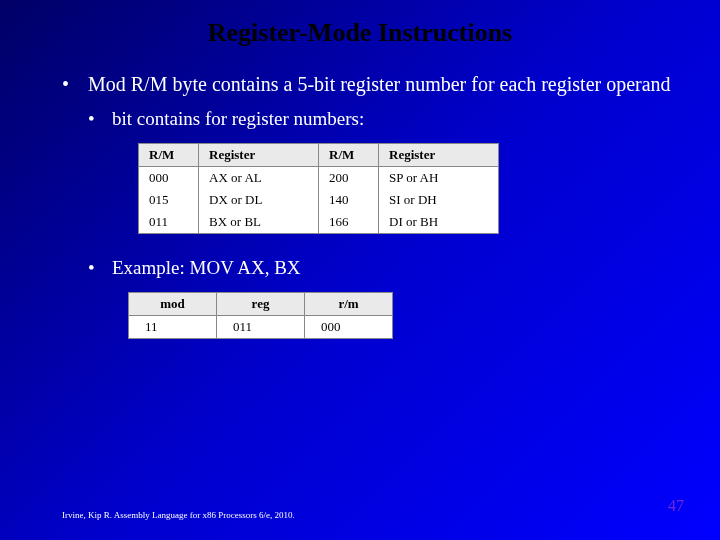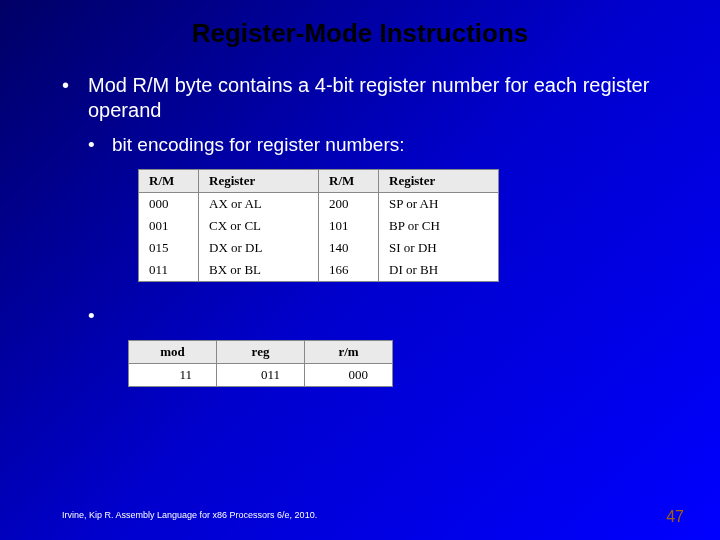--- a/index.html
+++ b/index.html
@@ -2,7 +2,7 @@
 <html><head>
 <meta charset="utf-8">
 <style>
-  * { box-sizing: border-box; margin: 0; padding: 0; }
+  * { box-sizing: border-box; margin: 0; padding: 0; font-family: Liberation Serif, serif; }
   html, body { width: 720px; height: 540px; }
   body {
     background: linear-gradient(135deg, #000066 0%, #0000cc 50%, #0000ff 100%);

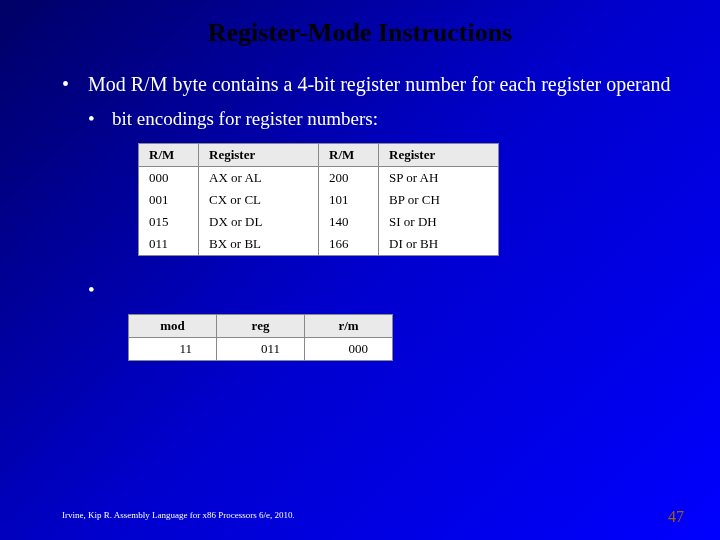--- a/index.html
+++ b/index.html
@@ -122,7 +122,7 @@
 
   <div class="bullet-1">
     <span class="dot">•</span>
-    <span>Mod R/M byte contains a 4-bit register number for each register operand</span>
+    <span>Mod R/M byte contains a 5-bit register number for each register operand</span>
   </div>
 
   <div class="bullet-2">

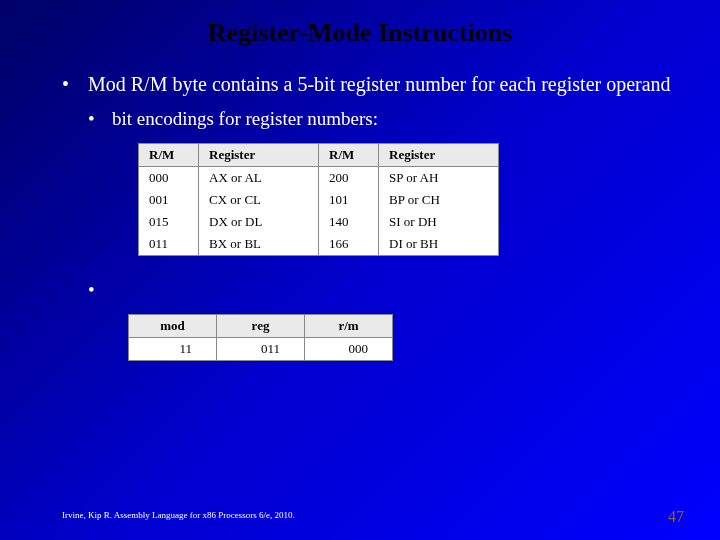--- a/index.html
+++ b/index.html
@@ -127,7 +127,7 @@
 
   <div class="bullet-2">
     <span class="dot">•</span>
-    <span>bit encodings for register numbers:</span>
+    <span>bit contains for register numbers:</span>
   </div>
 
   <div class="reg-table-wrap">

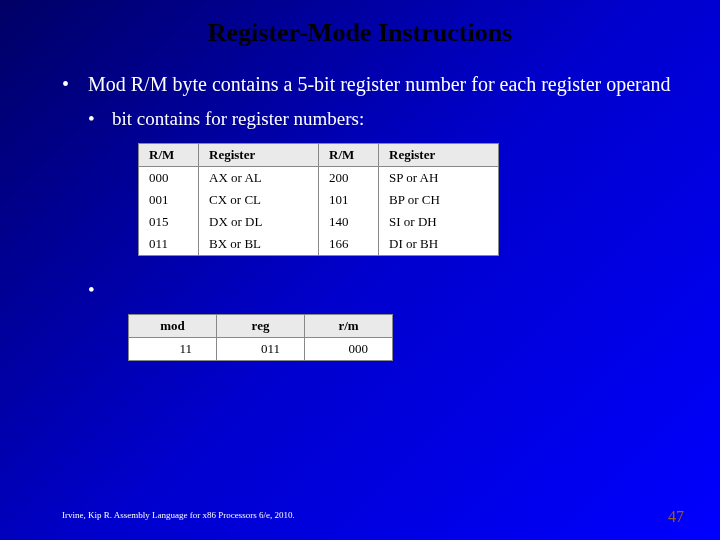--- a/index.html
+++ b/index.html
@@ -148,12 +148,6 @@
           <td>SP or AH</td>
         </tr>
         <tr>
-          <td>001</td>
-          <td>CX or CL</td>
-          <td>101</td>
-          <td>BP or CH</td>
-        </tr>
-        <tr>
           <td>015</td>
           <td>DX or DL</td>
           <td>140</td>

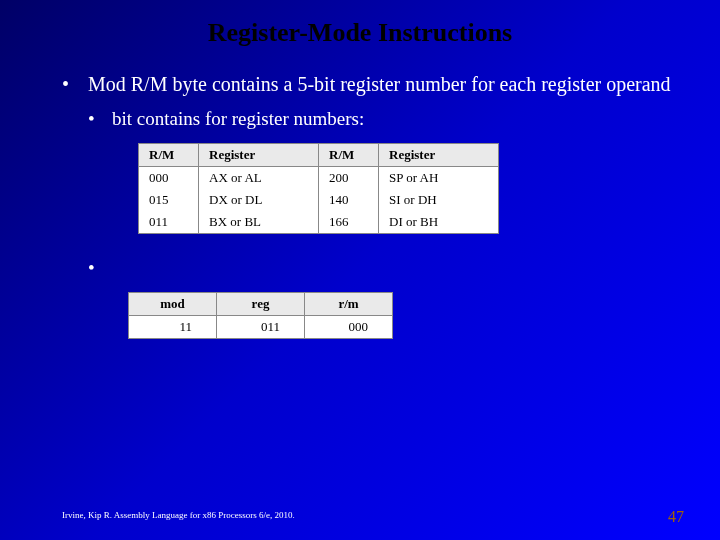--- a/index.html
+++ b/index.html
@@ -165,6 +165,7 @@
 
   <div class="bullet-2">
     <span class="dot">•</span>
+    <span>Example: MOV AX, BX</span>
   </div>
 
   <div class="example-wrap">

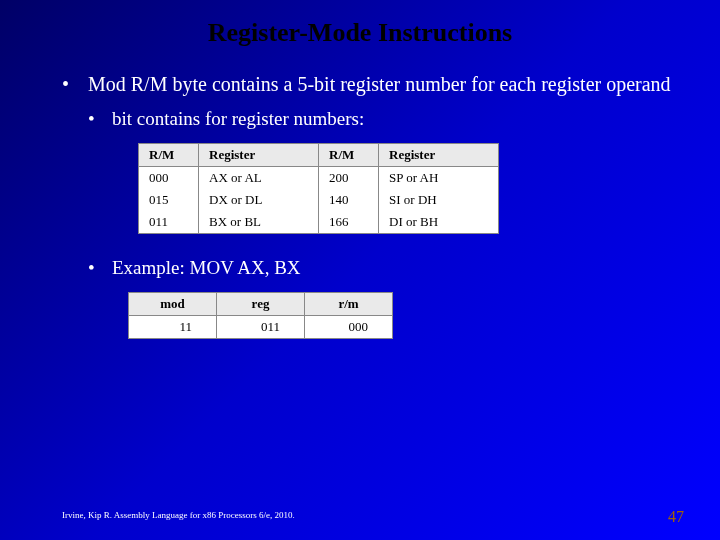--- a/index.html
+++ b/index.html
@@ -95,8 +95,8 @@
   }
   .ex-table td {
     border: 1px solid #888;
-    padding: 3px 24px;
-    text-align: right;
+    padding: 3px 16px;
+    text-align: left;
   }
   .footer-cite {
     position: absolute;

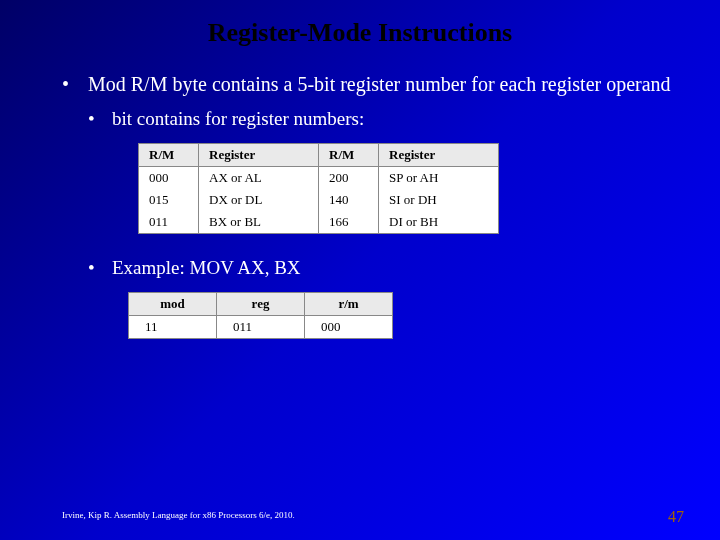--- a/index.html
+++ b/index.html
@@ -107,10 +107,10 @@
   }
   .footer-page {
     position: absolute;
-    bottom: 14px;
+    bottom: 25px;
     right: 36px;
     font-size: 16px;
-    color: #a16207;
+    color: #6d28d9;
   }
 </style>
 </head>

